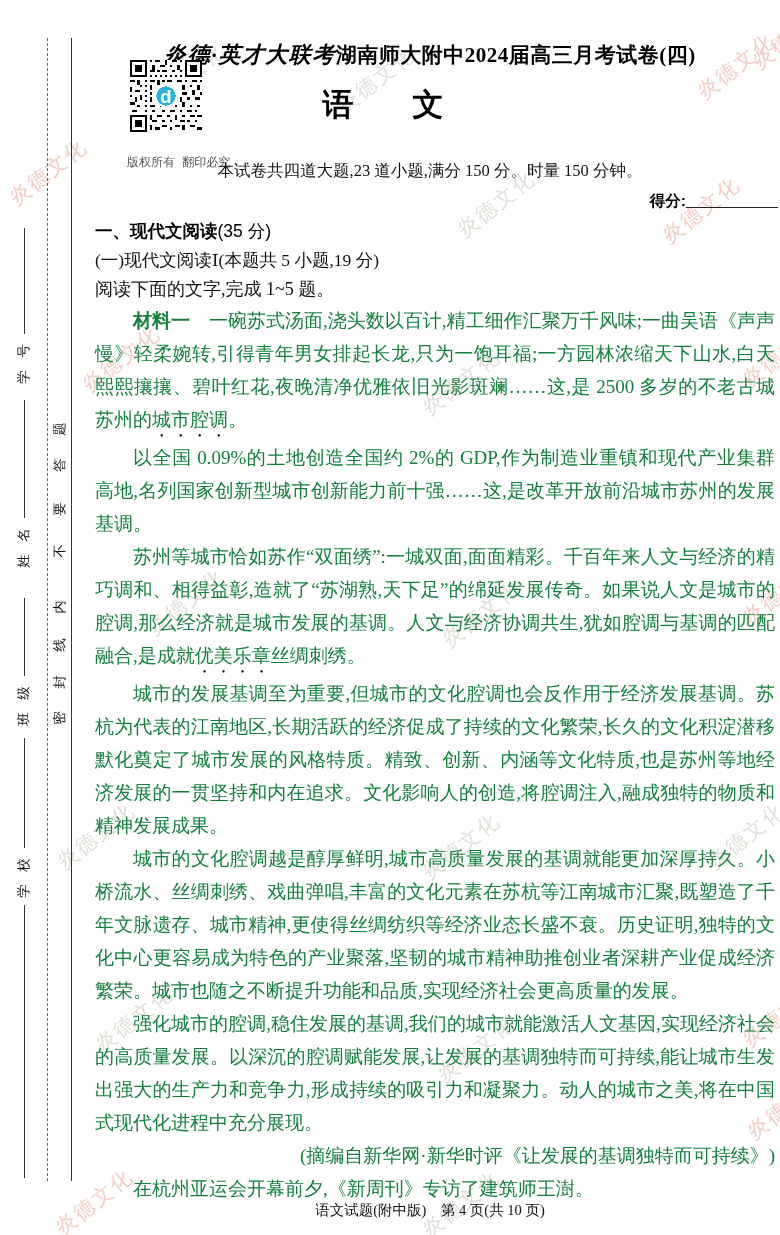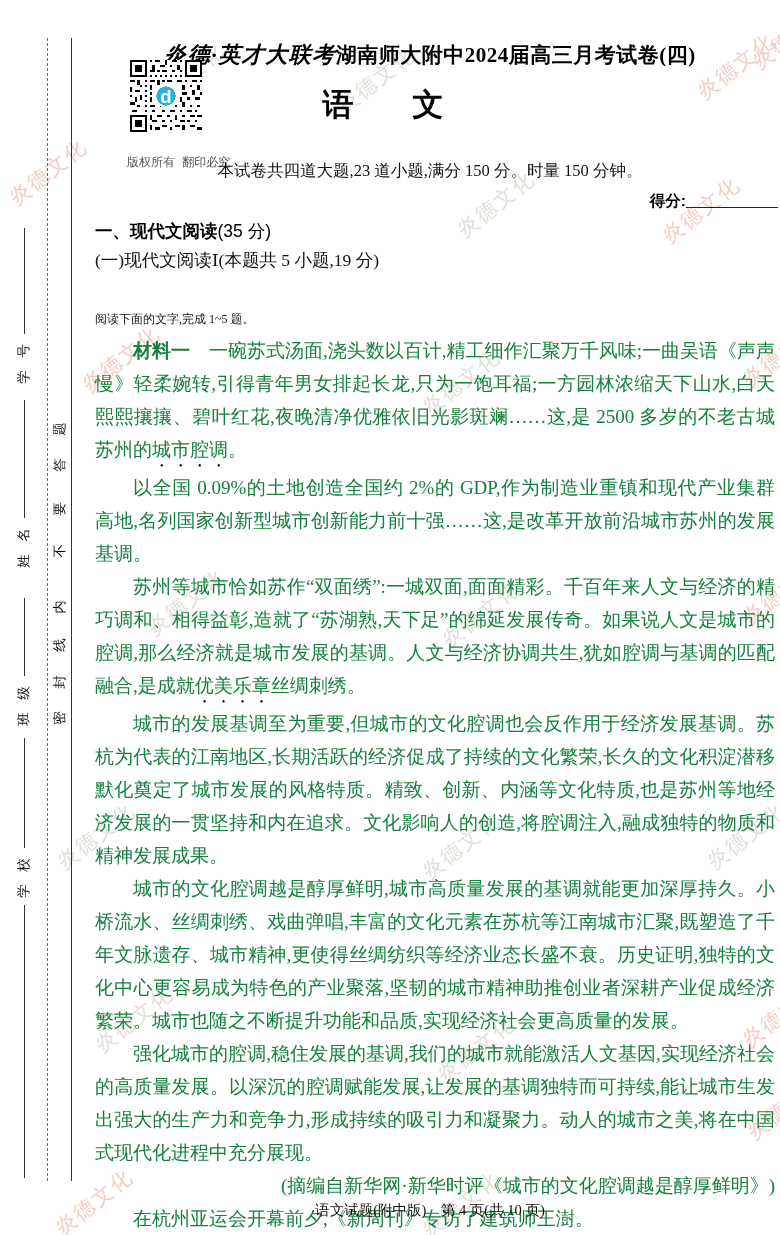--- a/index.html
+++ b/index.html
@@ -49,7 +49,7 @@
               line-height:30px; color:#000; }
   .sec-head .hb { font-weight:700; }
   .part-head { font-size:17.5px; line-height:29px; color:#111; }
-  .instruction { font-size:12px; line-height:29px; color:#111;margin-top:30px; }
+  .instruction { font-size:18px; line-height:29px; color:#111; }
   .article p { font-size:19px; line-height:33px; text-align:justify;
                text-justify:inter-ideograph; color:#15803d; }
   .article p.ind { text-indent:2em; }

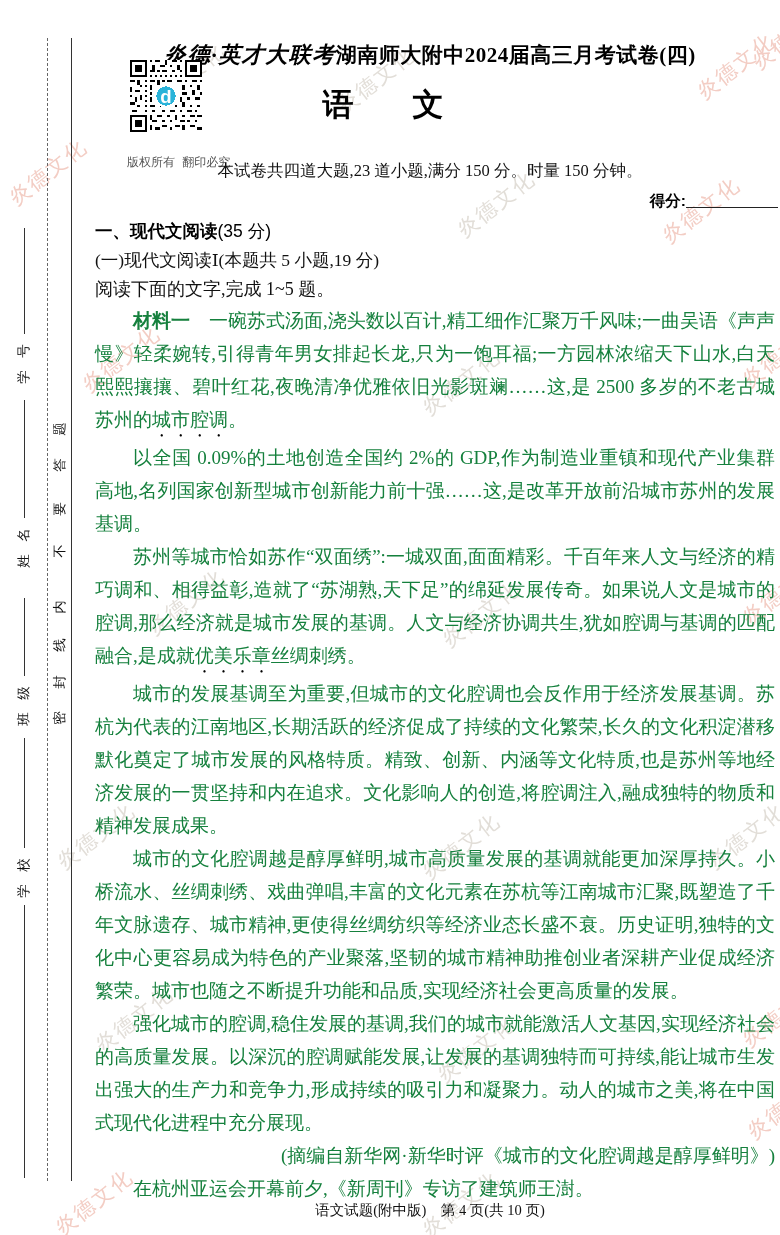--- a/index.html
+++ b/index.html
@@ -267,7 +267,7 @@
         <p class="ind"><span>城市的发展基调至为重要,但城市的文化腔调也会反作用于经济发展基调。苏杭为代表的江南地区,长期活跃的经济促成了持续的文化繁荣,长久的文化积淀潜移默化奠定了城市发展的风格特质。精致、创新、内涵等文化特质,也是苏州等地经济发展的一贯坚持和内在追求。文化影响人的创造,将腔调注入,融成独特的物质和精神发展成果。</span></p>
         <p class="ind"><span>城市的文化腔调越是醇厚鲜明,城市高质量发展的基调就能更加深厚持久。小桥流水、丝绸刺绣、戏曲弹唱,丰富的文化元素在苏杭等江南城市汇聚,既塑造了千年文脉遗存、城市精神,更使得丝绸纺织等经济业态长盛不衰。历史证明,独特的文化中心更容易成为特色的产业聚落,坚韧的城市精神助推创业者深耕产业促成经济繁荣。城市也随之不断提升功能和品质,实现经济社会更高质量的发展。</span></p>
         <p class="ind"><span>强化城市的腔调,稳住发展的基调,我们的城市就能激活人文基因,实现经济社会的高质量发展。以深沉的腔调赋能发展,让发展的基调独特而可持续,能让城市生发出强大的生产力和竞争力,形成持续的吸引力和凝聚力。动人的城市之美,将在中国式现代化进程中充分展现。</span></p>
-        <p class="right"><span>(摘编自新华网·新华时评《城市的文化腔调越是醇厚鲜明》)</span></p>
+        <p class="right"><span>(摘编自新华网·新华时评《让发展的基调独特而可持续》)</span></p>
         <p class="ind"><span>在杭州亚运会开幕前夕,《新周刊》专访了建筑师王澍。</span></p>
       </div>
   </div>

